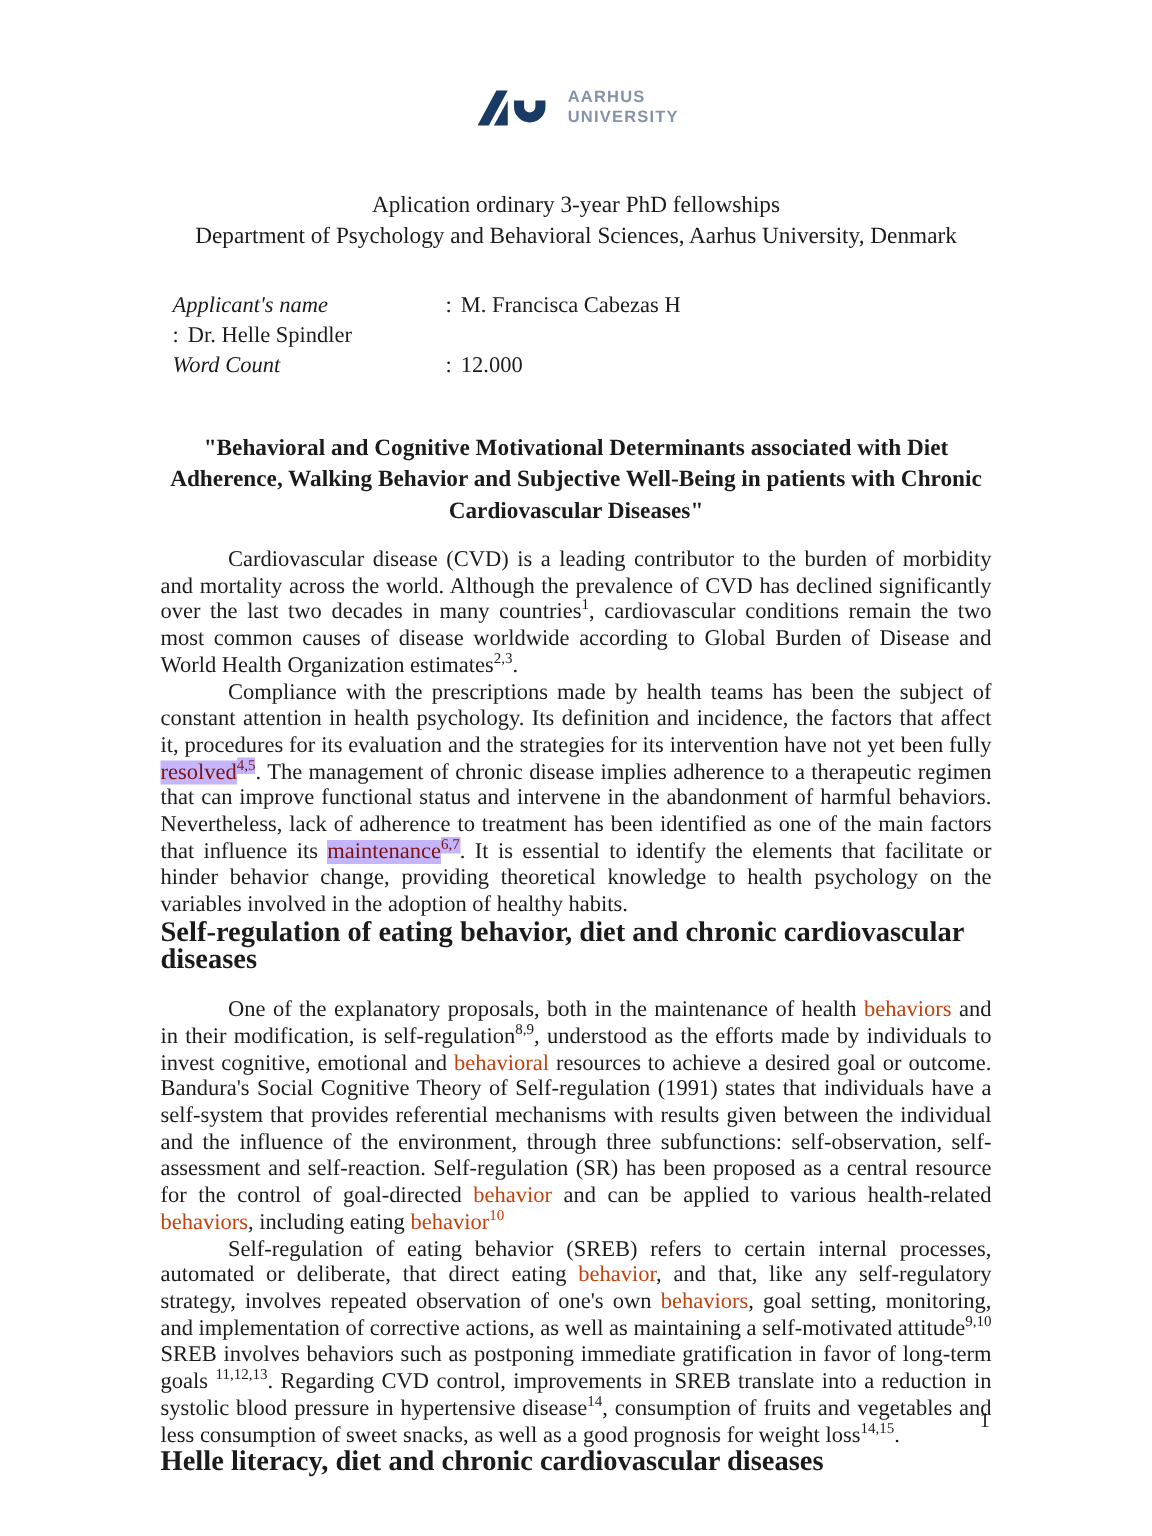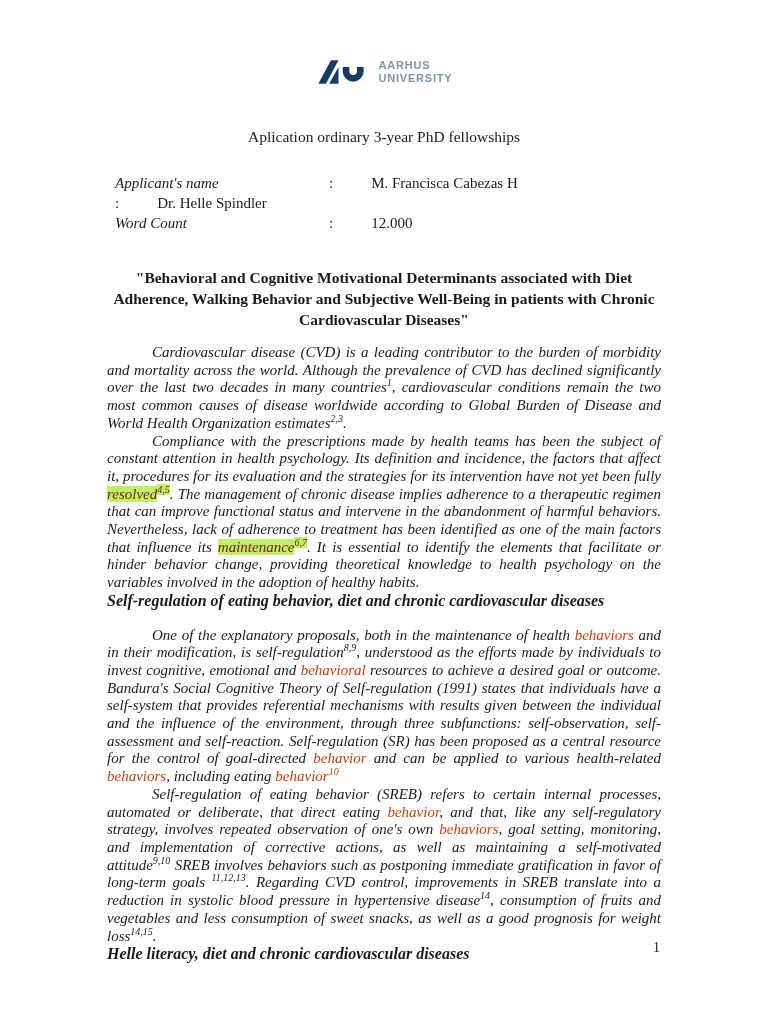--- a/index.html
+++ b/index.html
@@ -96,6 +96,7 @@
 
   <h1 class="doc-title">
     <span class="line">Aplication ordinary 3-year PhD fellowships</span>
+    <span class="line">Department of Psychology and Behavioral Sciences, Aarhus University, Denmark</span>
   </h1>
 
   <section class="applicant">

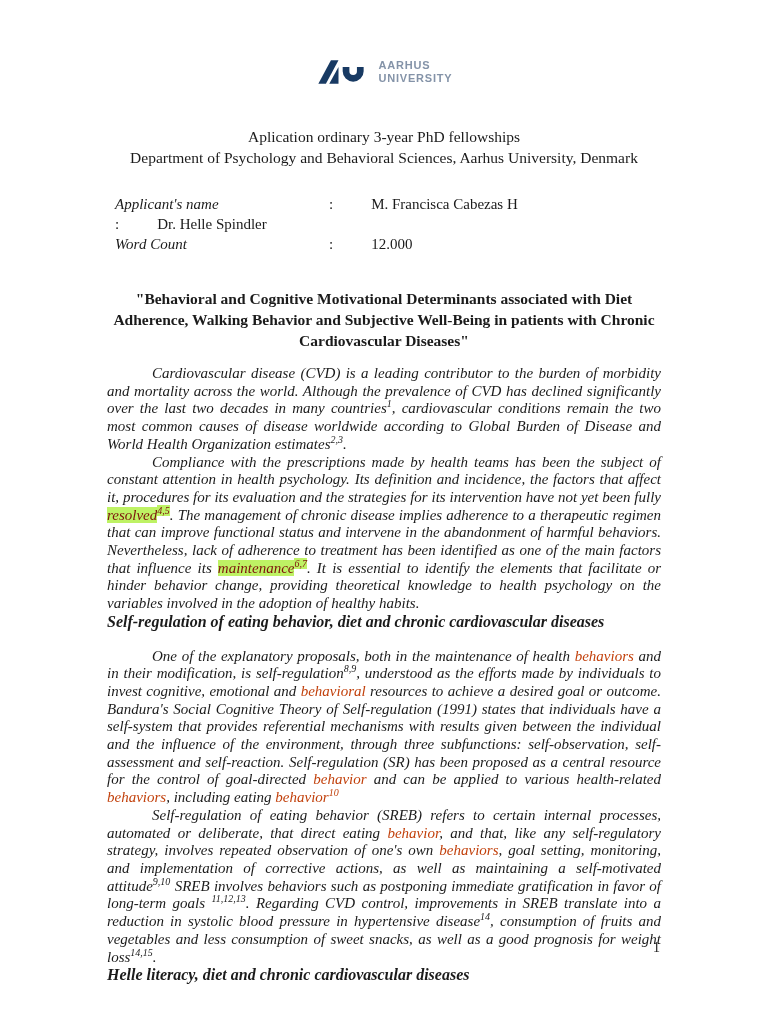--- a/index.html
+++ b/index.html
@@ -44,7 +44,7 @@
   .doc-title .line { display: block; }
   
   .applicant { margin: 26px 107px 0 115px; font-size: 15px; }
-  .app-row { display: flex; line-height: 20px; gap: 32px; }
+  .app-row { display: flex; line-height: 20px; }
   .app-label { width: 182px; font-style: italic; }
   .app-colon { margin-right: 6px; }
   

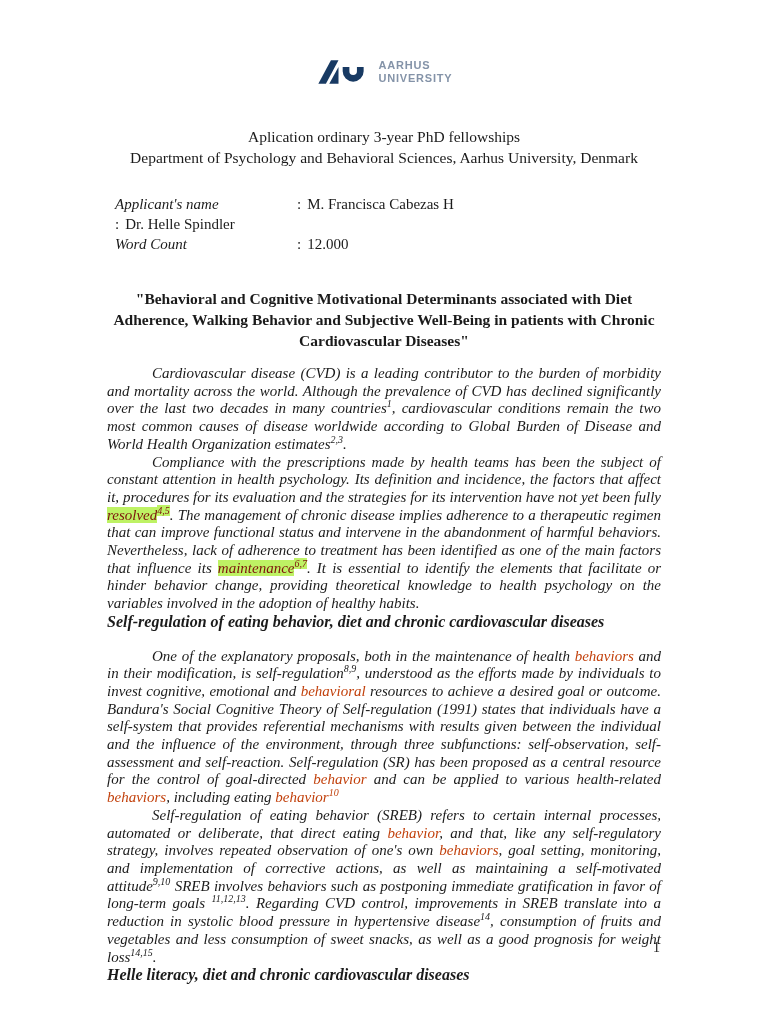--- a/index.html
+++ b/index.html
@@ -61,7 +61,6 @@
     font-size: 15px;
     line-height: 17.7px;
     text-align: justify;
-    font-style: italic;
   }
   .para { margin: 0; text-indent: 45px; }
   .gap-top { margin-top: 17px; }

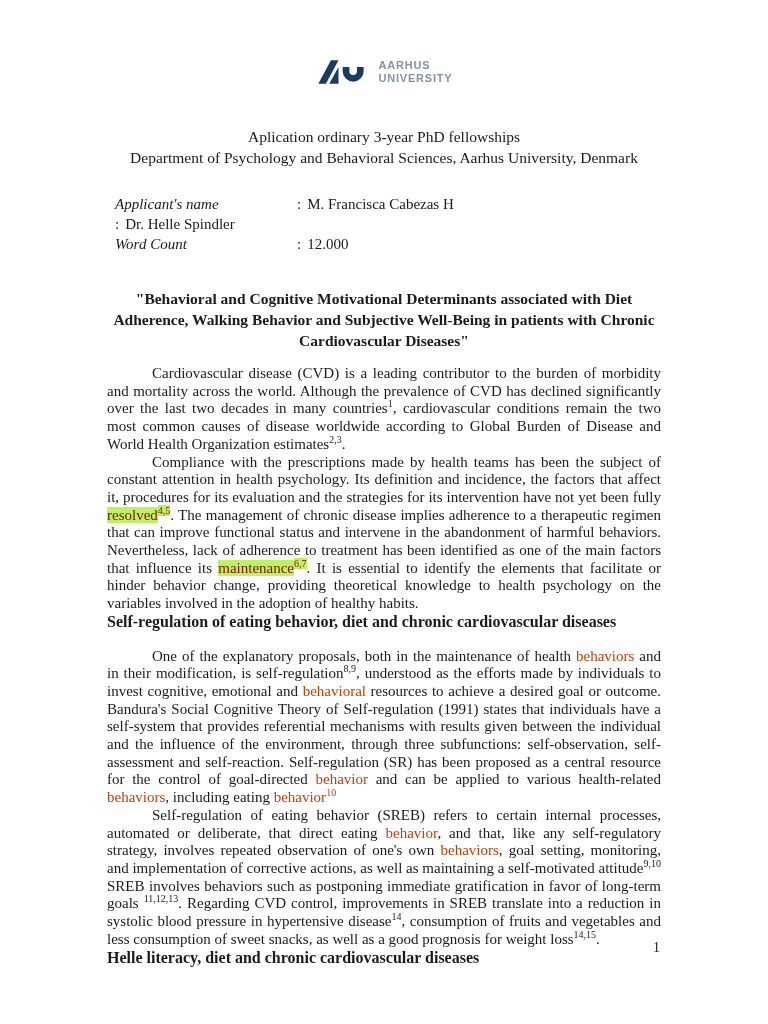--- a/index.html
+++ b/index.html
@@ -66,7 +66,7 @@
   .gap-top { margin-top: 17px; }
   .heading { margin: 0; font-size: 16px; font-weight: bold; text-align: left; }
   .seg-red { color: #c2410c; }
-  .seg-hl { background: #bef264; color: #7c120b; }
+  .seg-hl { background: #c4b5fd; color: #7c120b; }
   .seg-sup { vertical-align: super; font-size: 10px; line-height: 0; }
   
   .page-number {

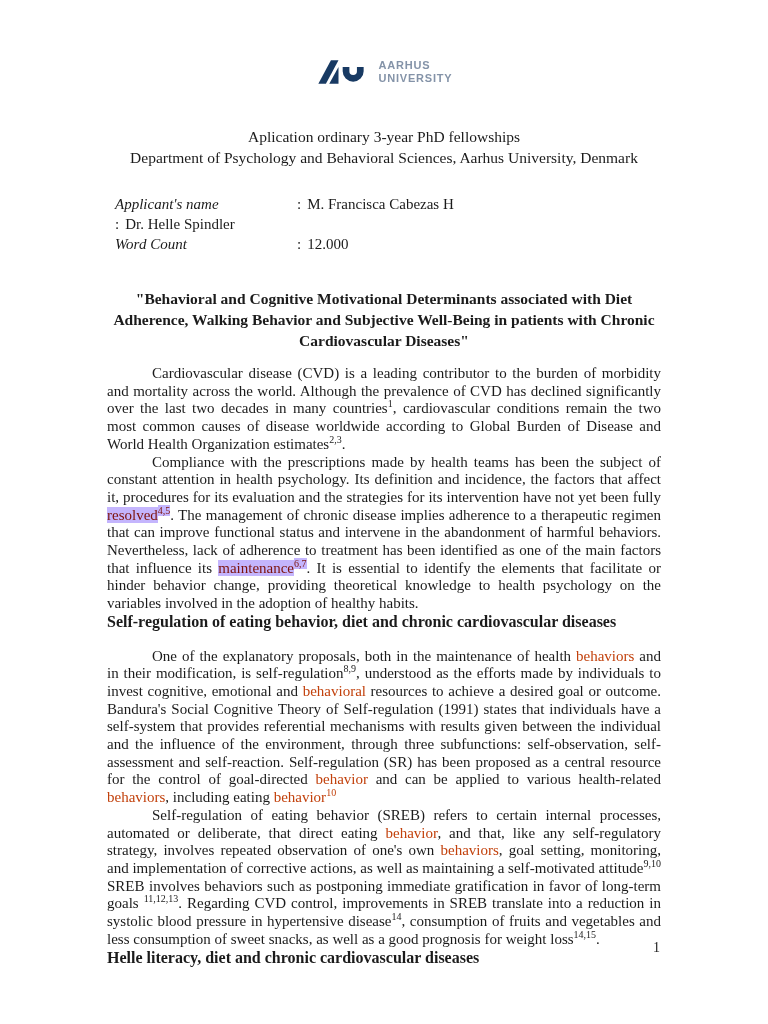--- a/index.html
+++ b/index.html
@@ -64,7 +64,7 @@
   }
   .para { margin: 0; text-indent: 45px; }
   .gap-top { margin-top: 17px; }
-  .heading { margin: 0; font-size: 16px; font-weight: bold; text-align: left; }
+  .heading { margin: 0; font-size: 19px; font-weight: bold; text-align: left; }
   .seg-red { color: #c2410c; }
   .seg-hl { background: #c4b5fd; color: #7c120b; }
   .seg-sup { vertical-align: super; font-size: 10px; line-height: 0; }

